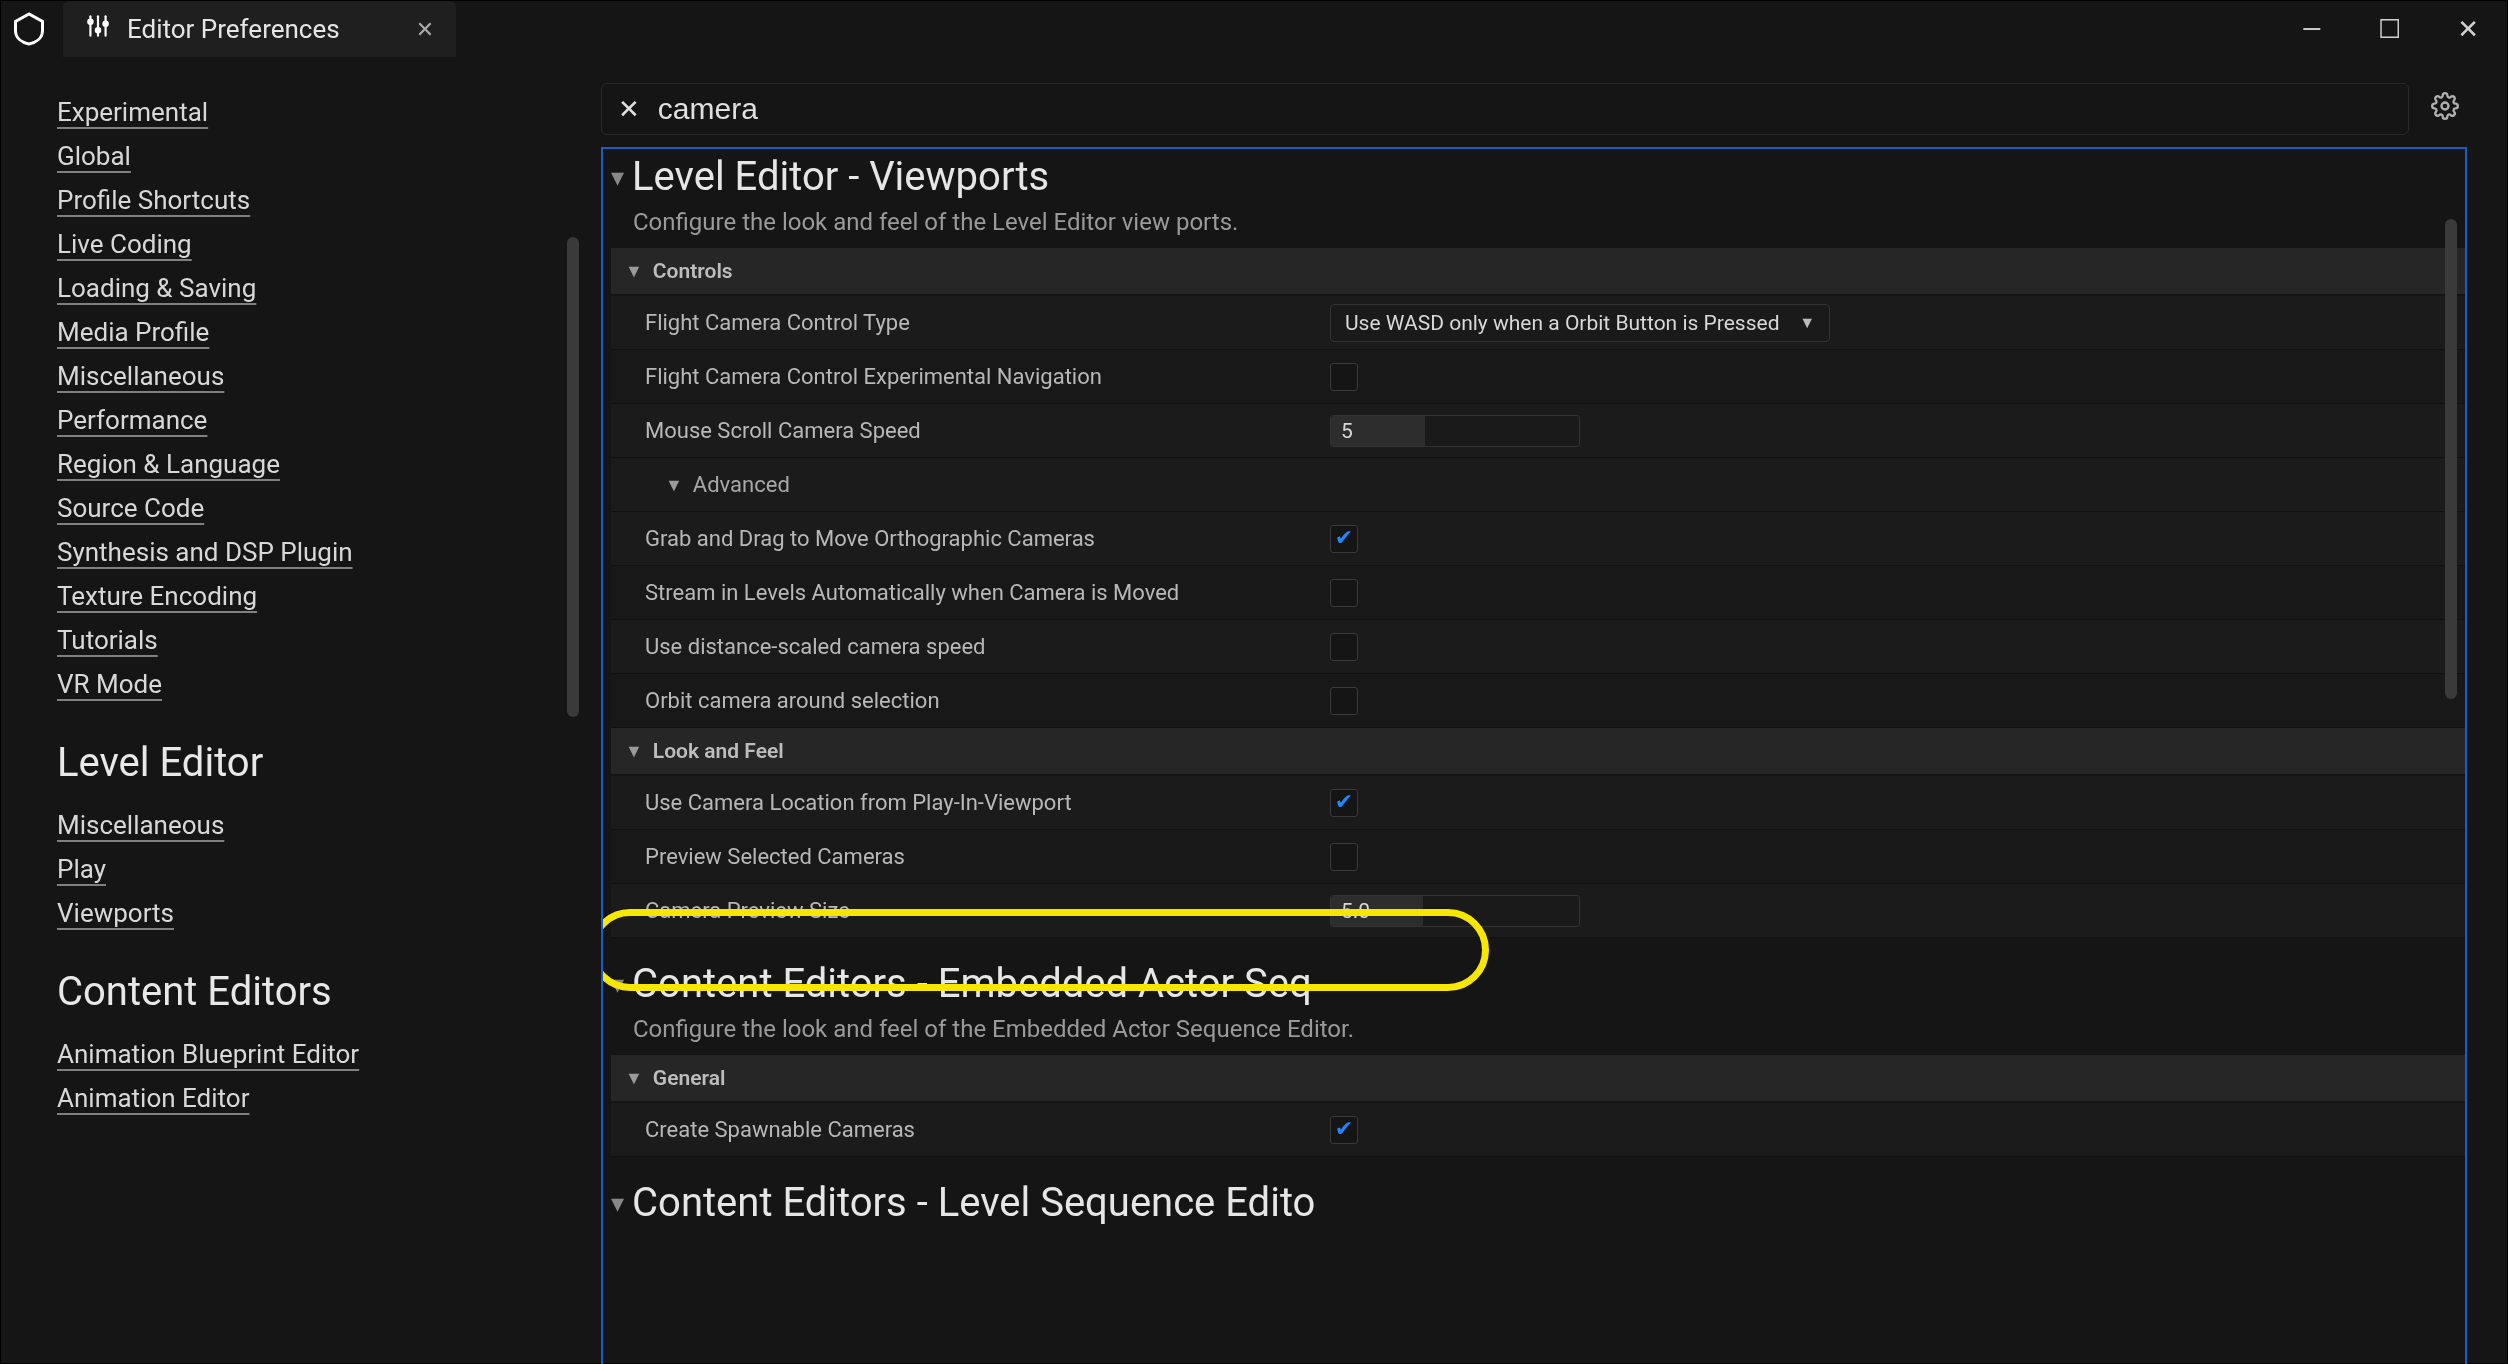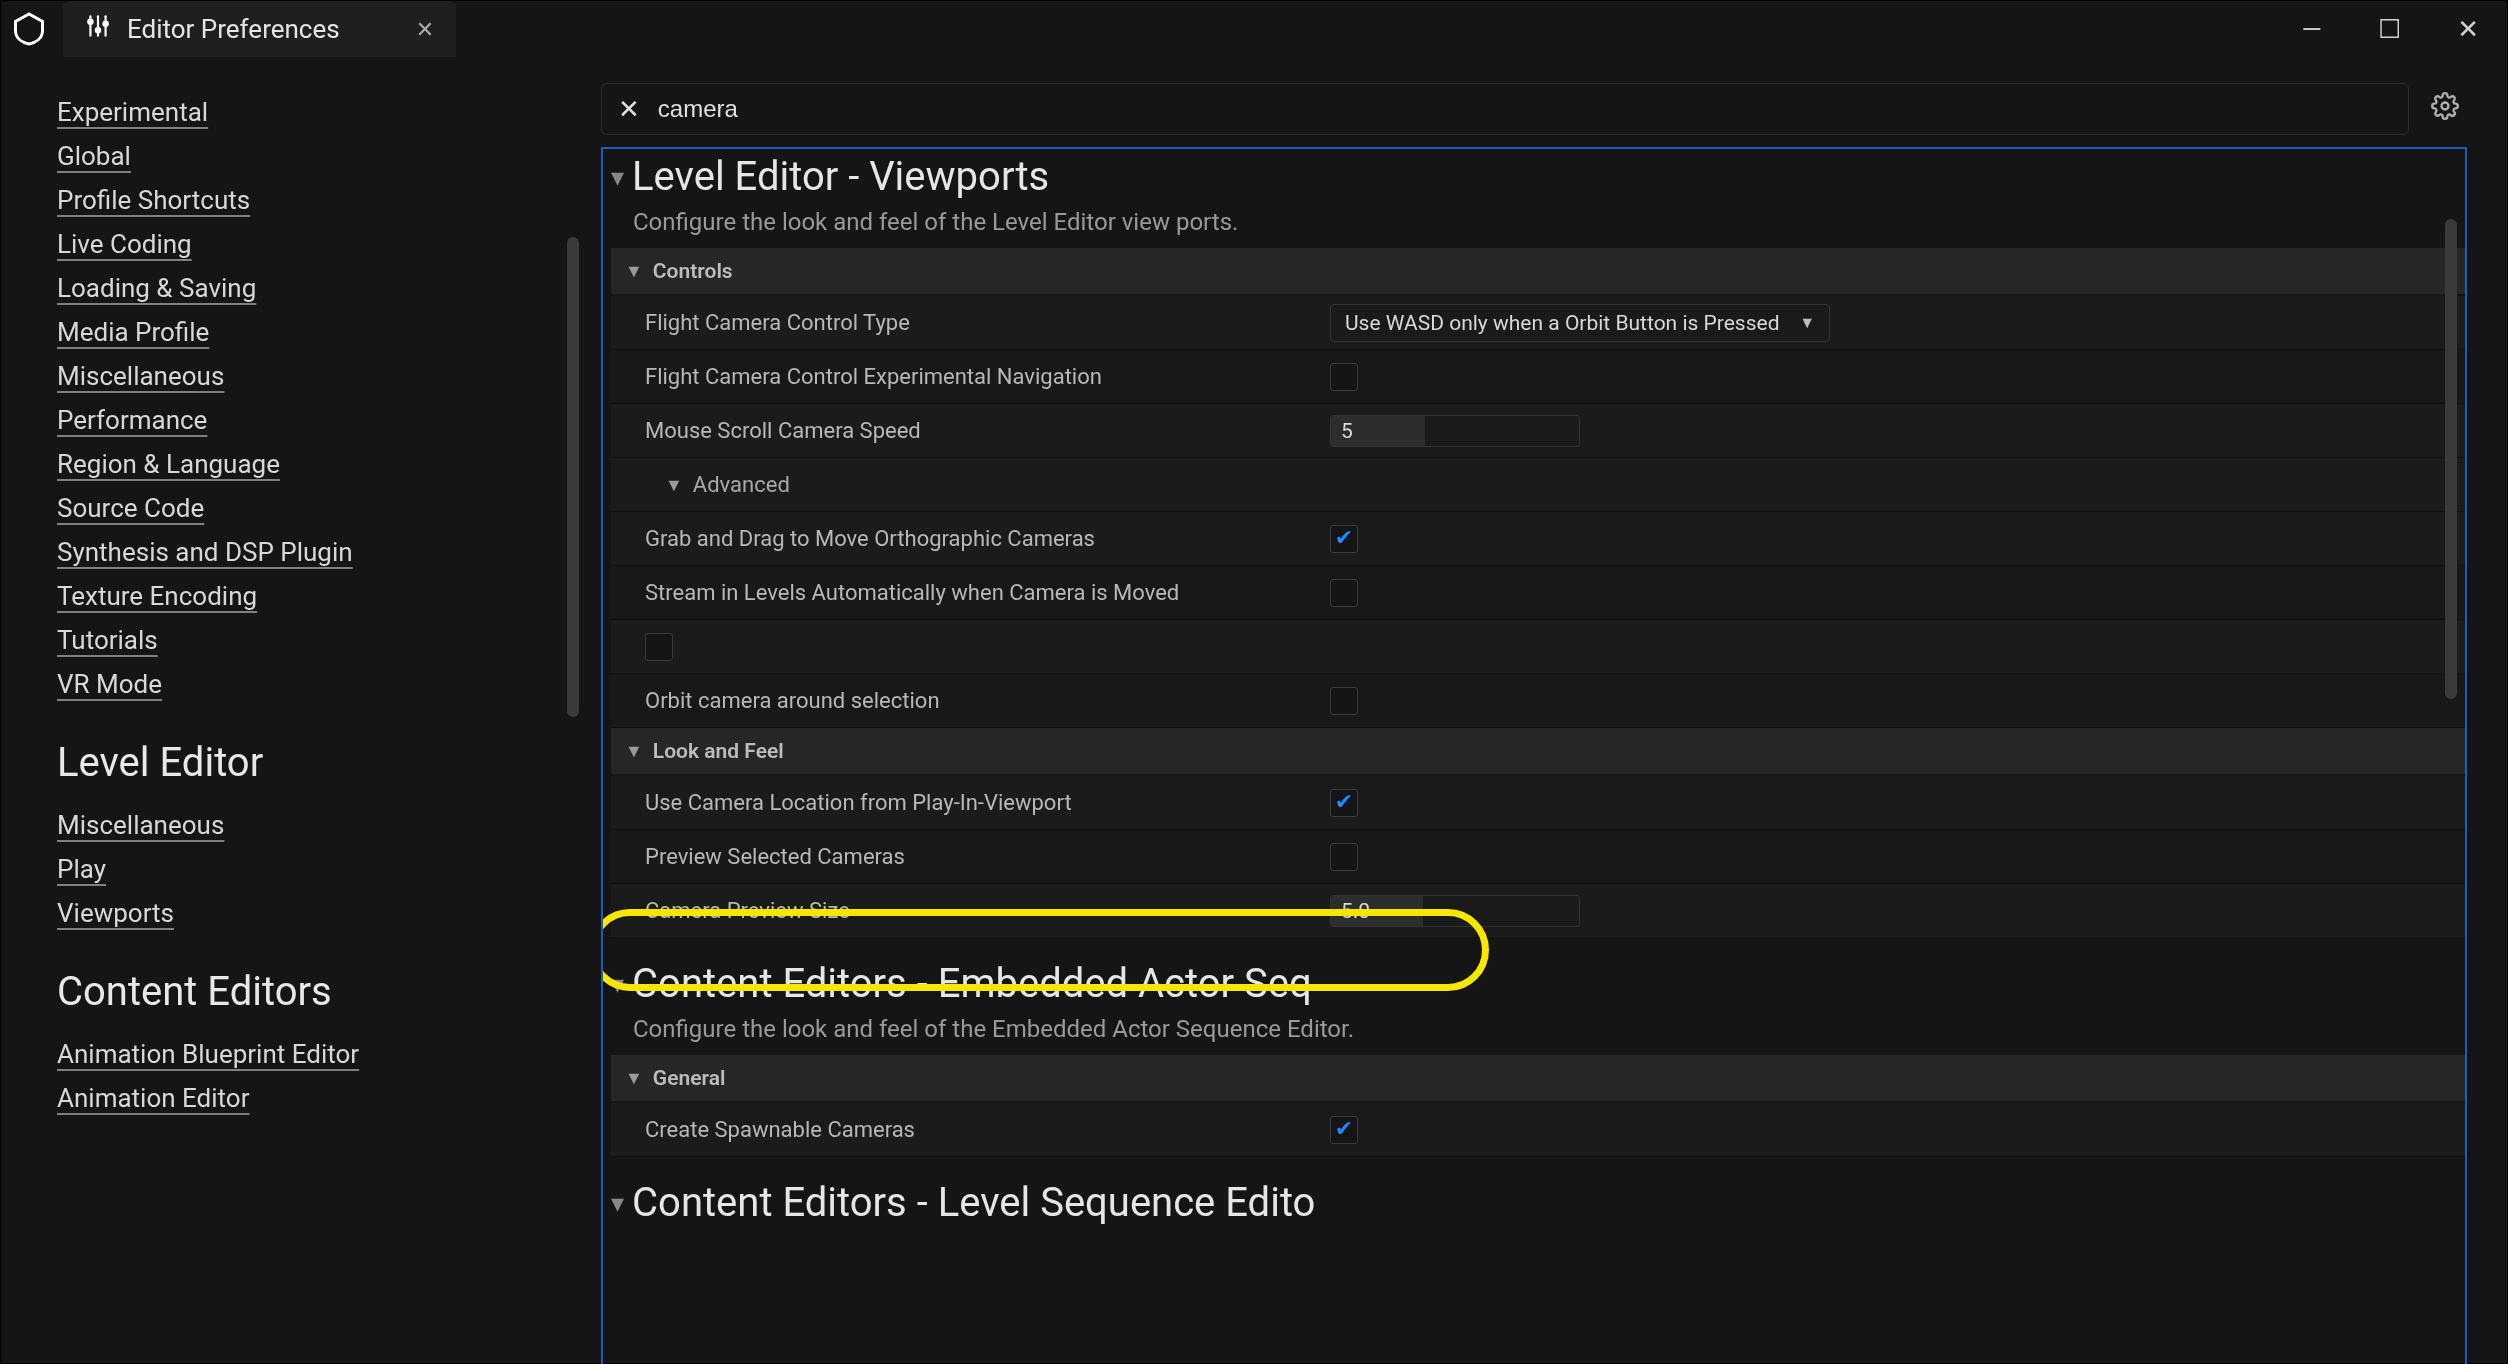--- a/index.html
+++ b/index.html
@@ -25,7 +25,7 @@
   .search-row { display:flex; align-items:center; gap:14px; height:60px; margin-bottom:8px; }
   .search-box { flex:1; display:flex; align-items:center; gap:18px; height:52px; border:1px solid #2a2a2a; border-radius:6px; padding:0 16px; }
   .search-box .clear { color:#e0e0e0; font-size:26px; }
-  .search-input { flex:1; background:transparent; border:none; outline:none; color:#e0e0e0; font-size:24px; }
+  .search-input { flex:1; background:transparent; border:none; outline:none; color:#e0e0e0; font-size:30px; }
   .gear { color:#b0b0b0; font-size:28px; padding:0 8px; }
   .content { height:calc(100% - 68px); overflow:hidden; position:relative; padding:0 0 0 8px; }
   .section-title-row { display:flex; align-items:center; gap:8px; padding:4px 0 0 0;}

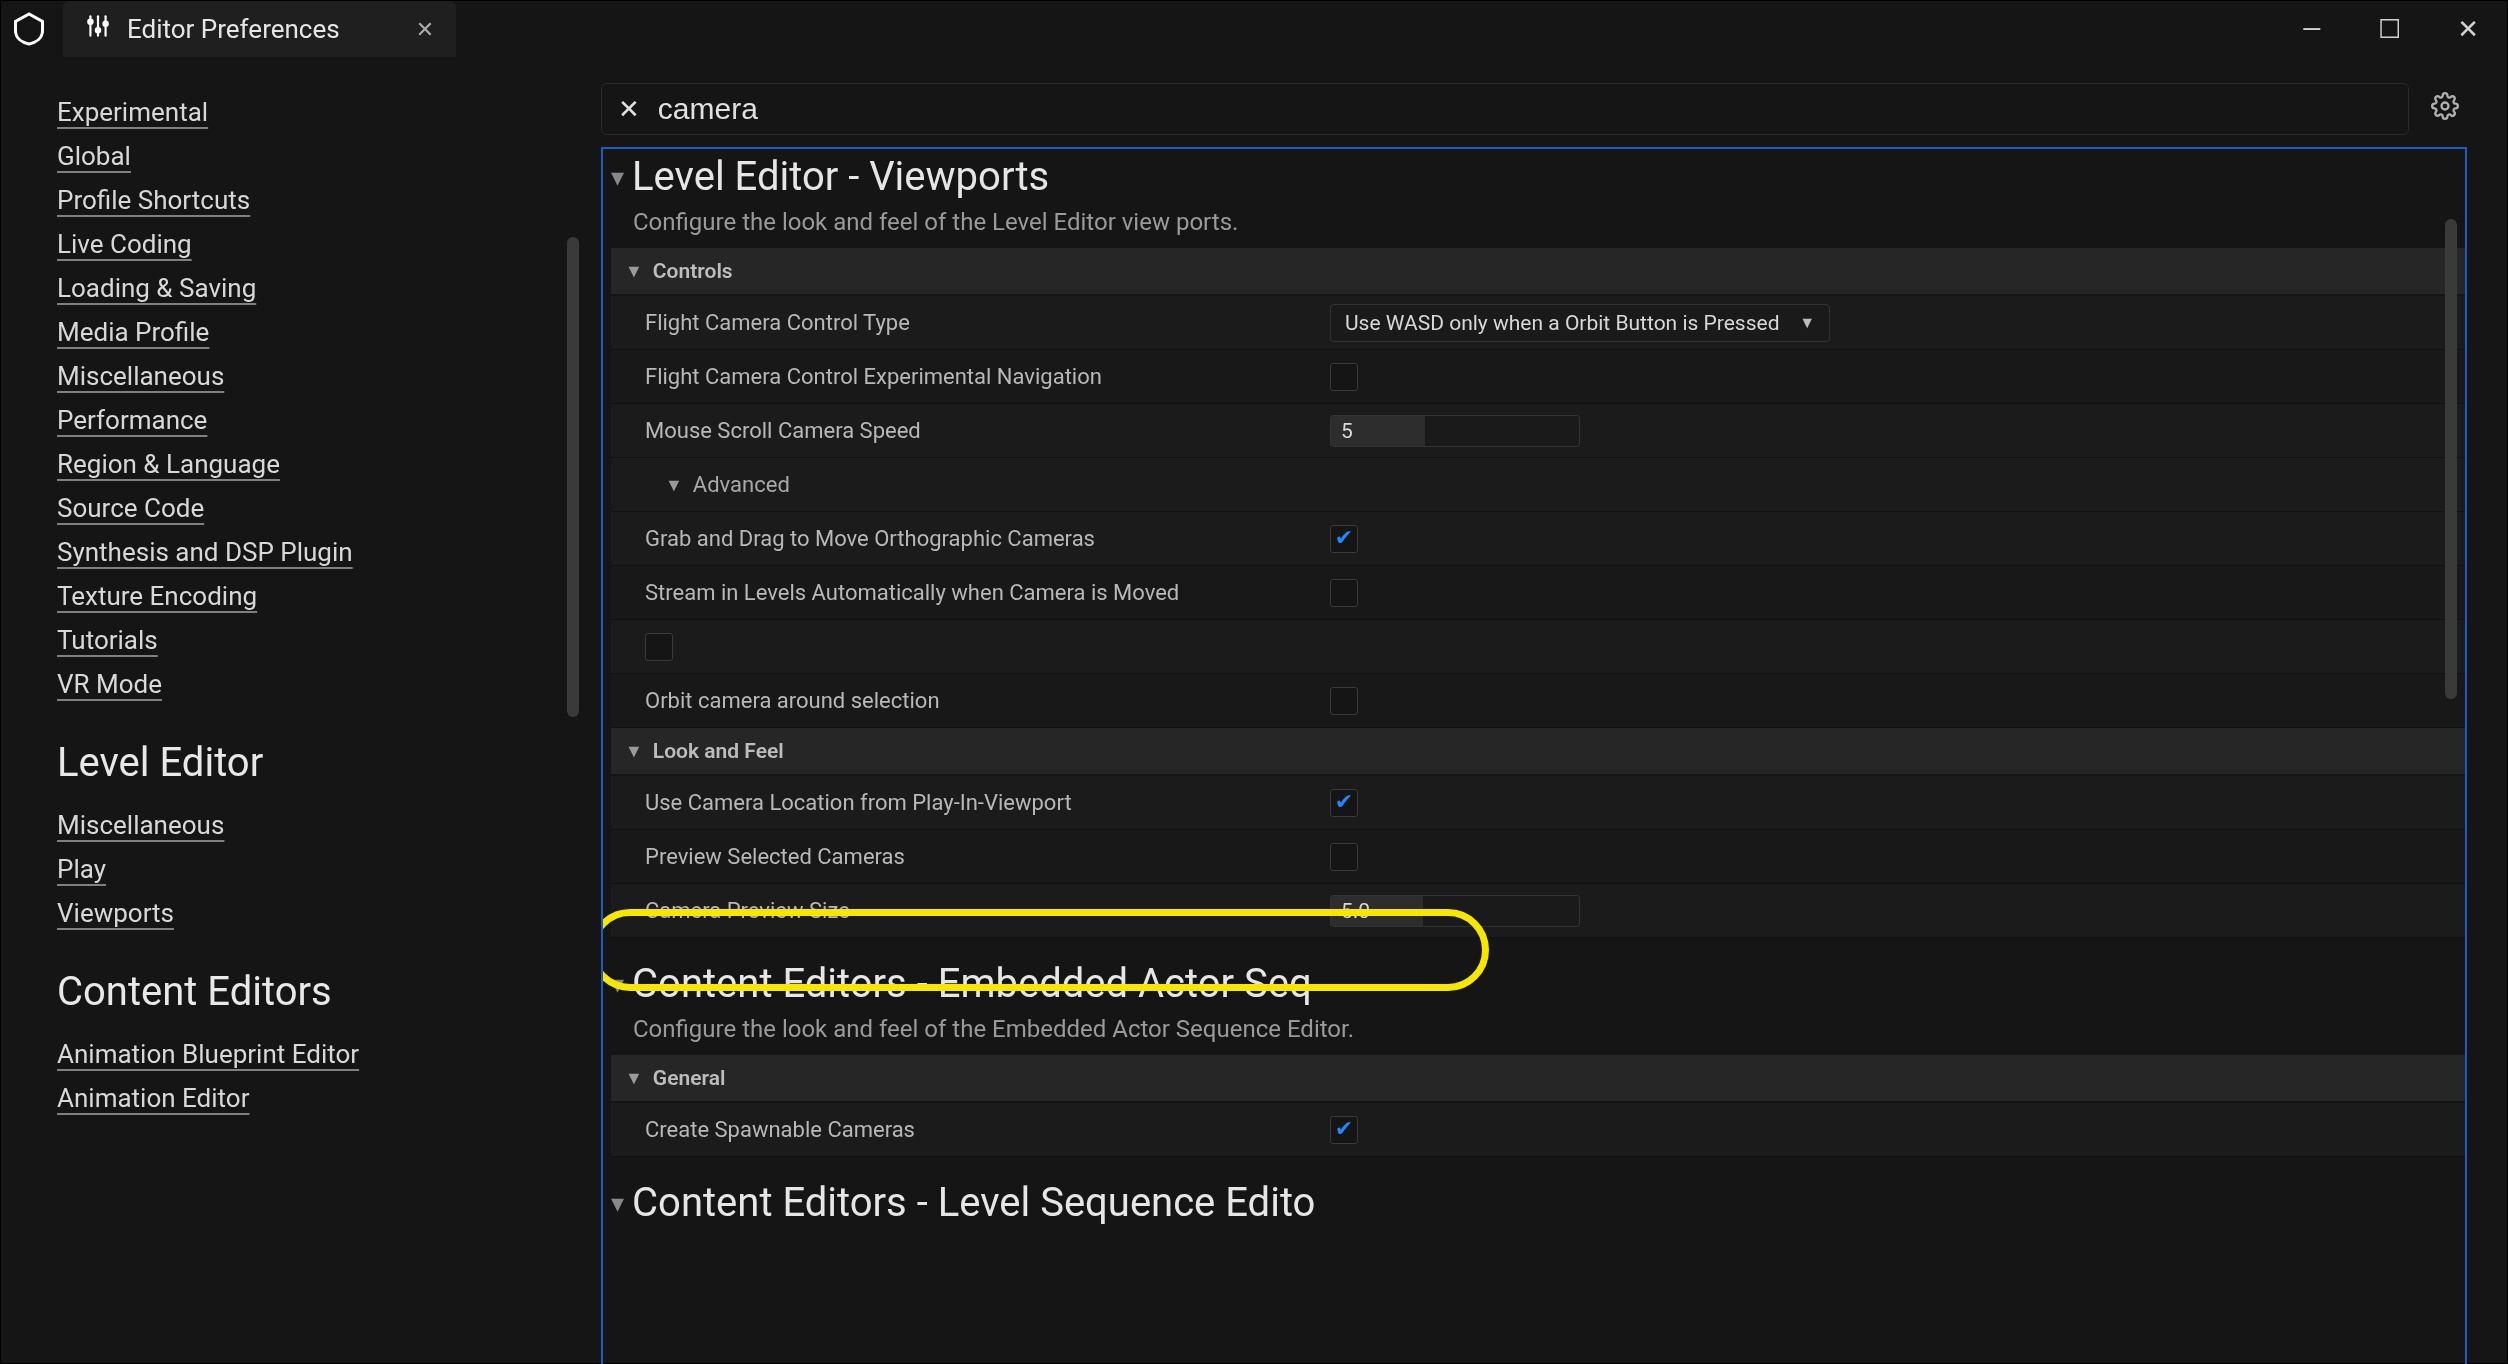--- a/index.html
+++ b/index.html
@@ -186,6 +186,7 @@
               </div>
           </div>
           <div class="prop-row">
+            <div class="prop-label">Use distance-scaled camera speed</div>
             <div class="prop-control">
                 <div class="checkbox"></div>
               </div>

